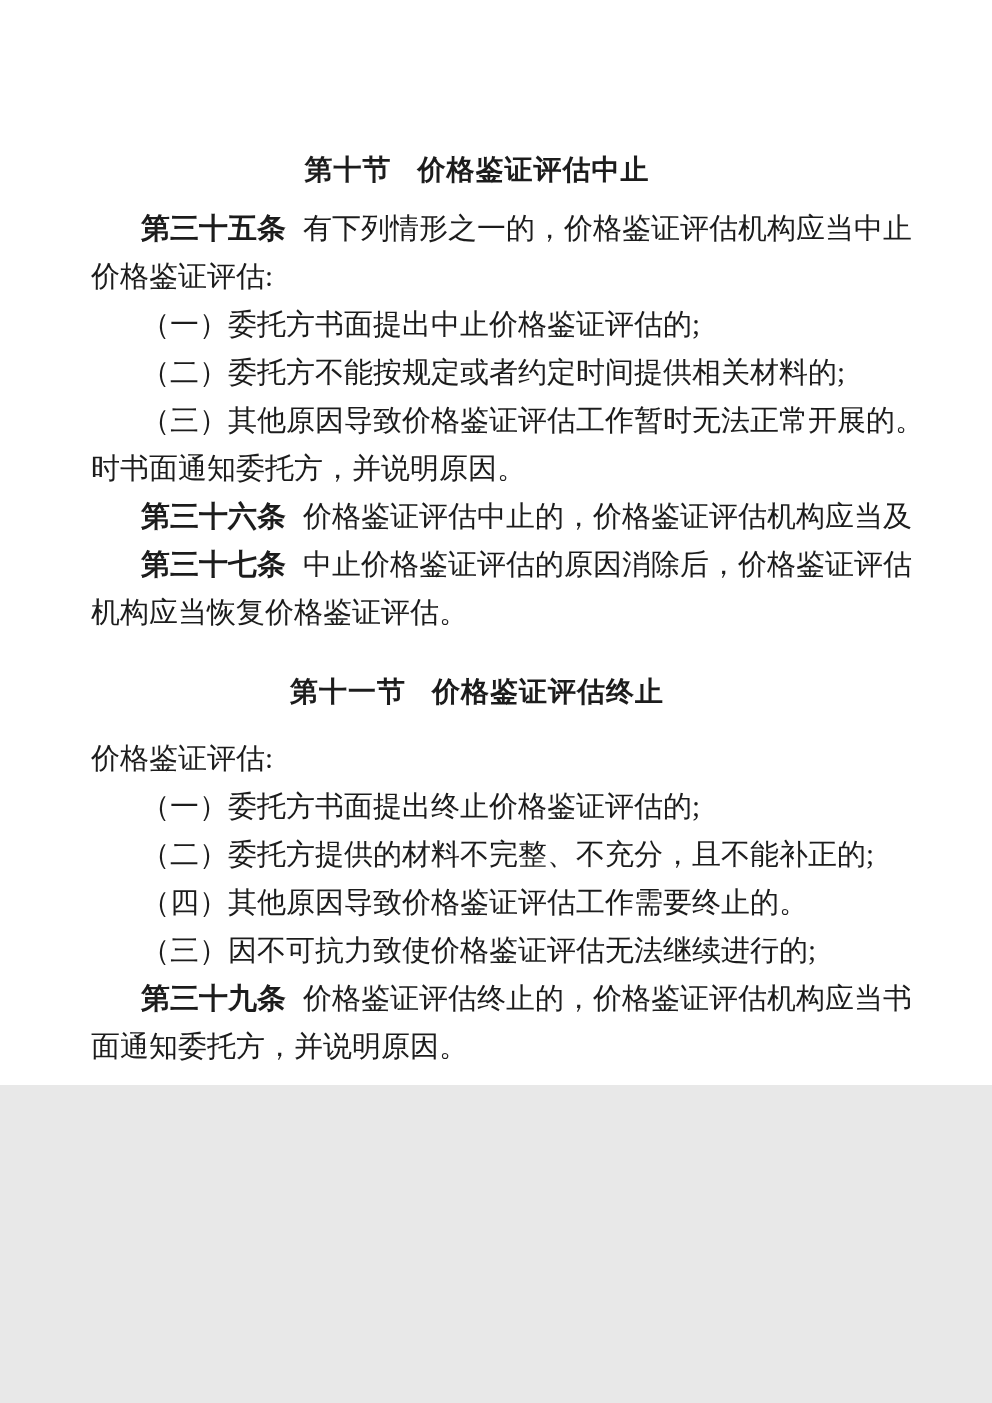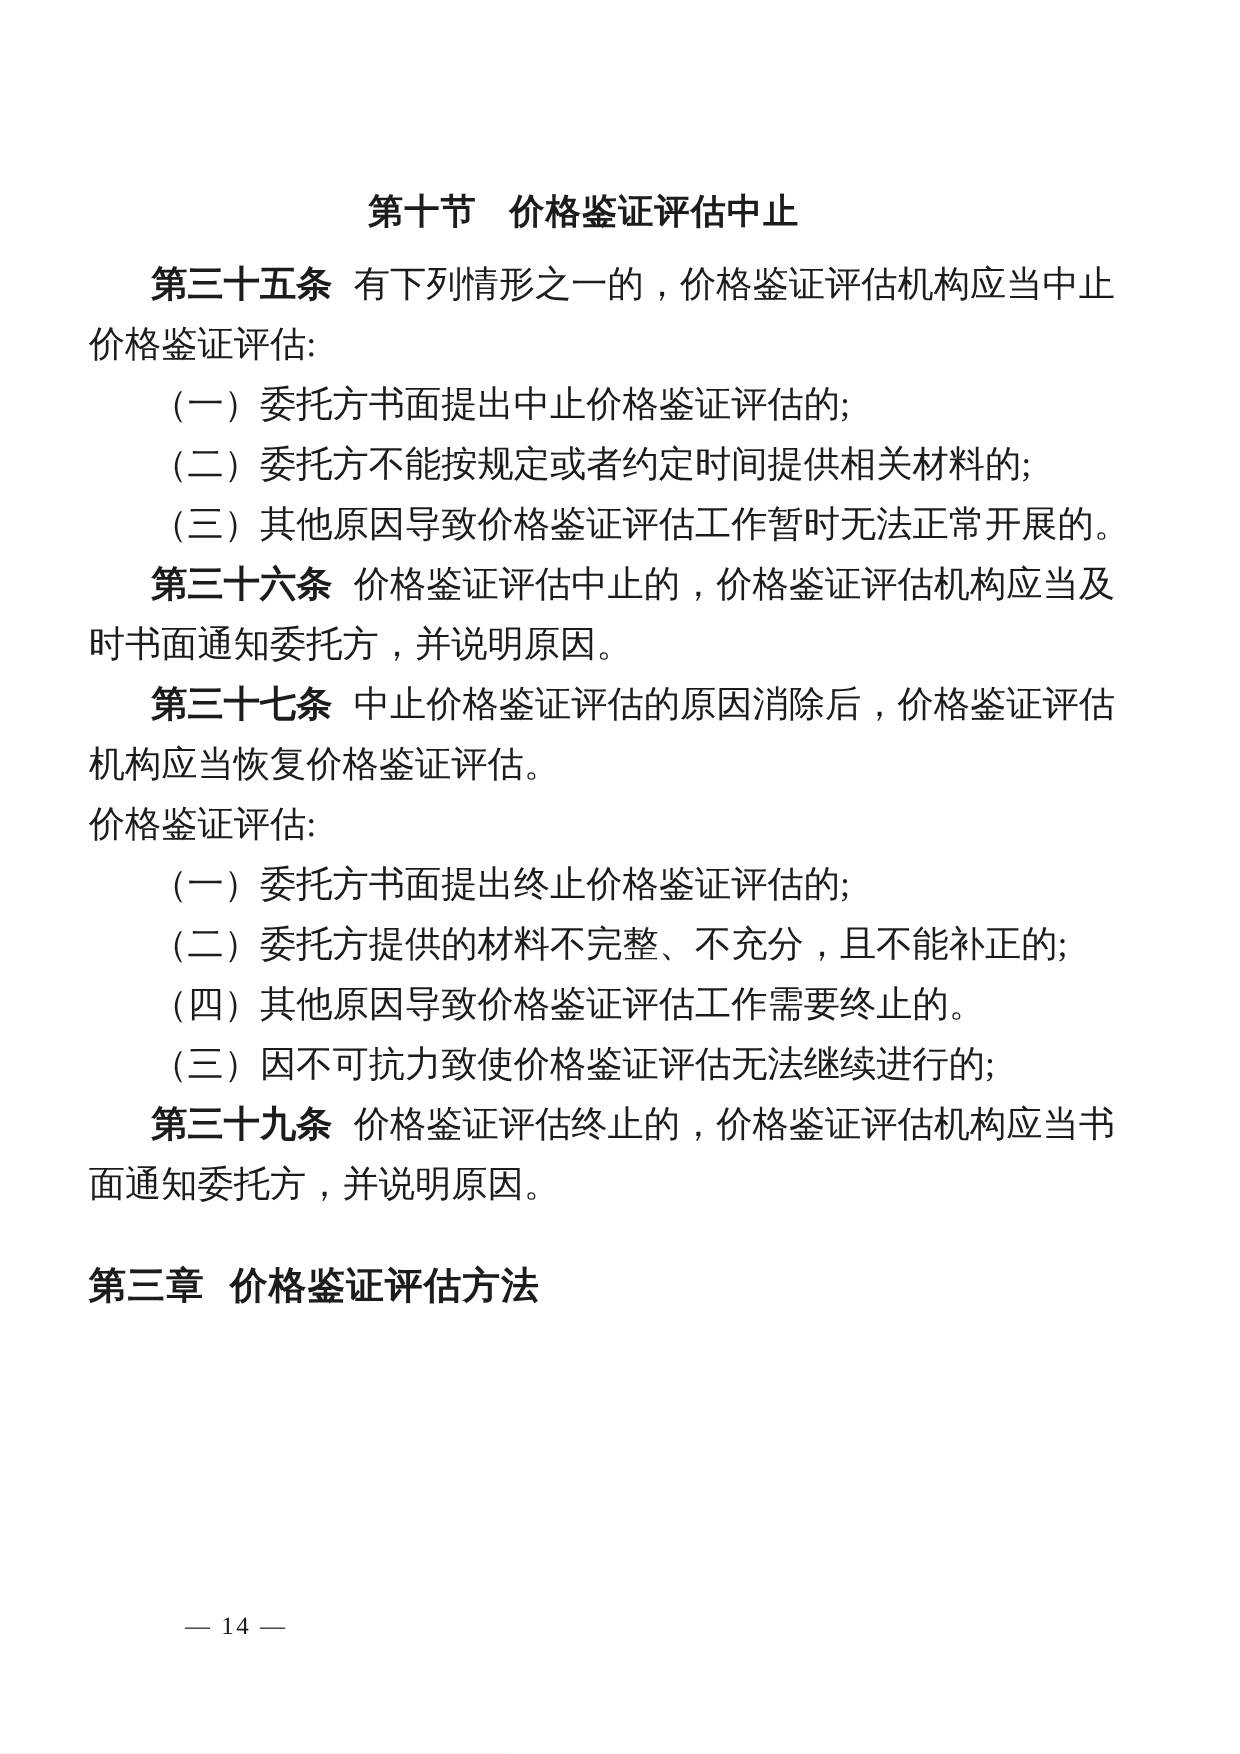--- a/index.html
+++ b/index.html
@@ -6,11 +6,11 @@
   .page {
     position: relative;
     width: 992px;
-    height: 1403px;
+    height: 1085px;
     margin: 0 auto;
     background: #ffffff;
     box-sizing: border-box;
-    padding: 150px 129px 0 71px;
+    padding: 150px 129px 0 91px;
     font-family: "Liberation Serif", "DejaVu Serif", serif;
     color: #1c1c1c;
     overflow: hidden;

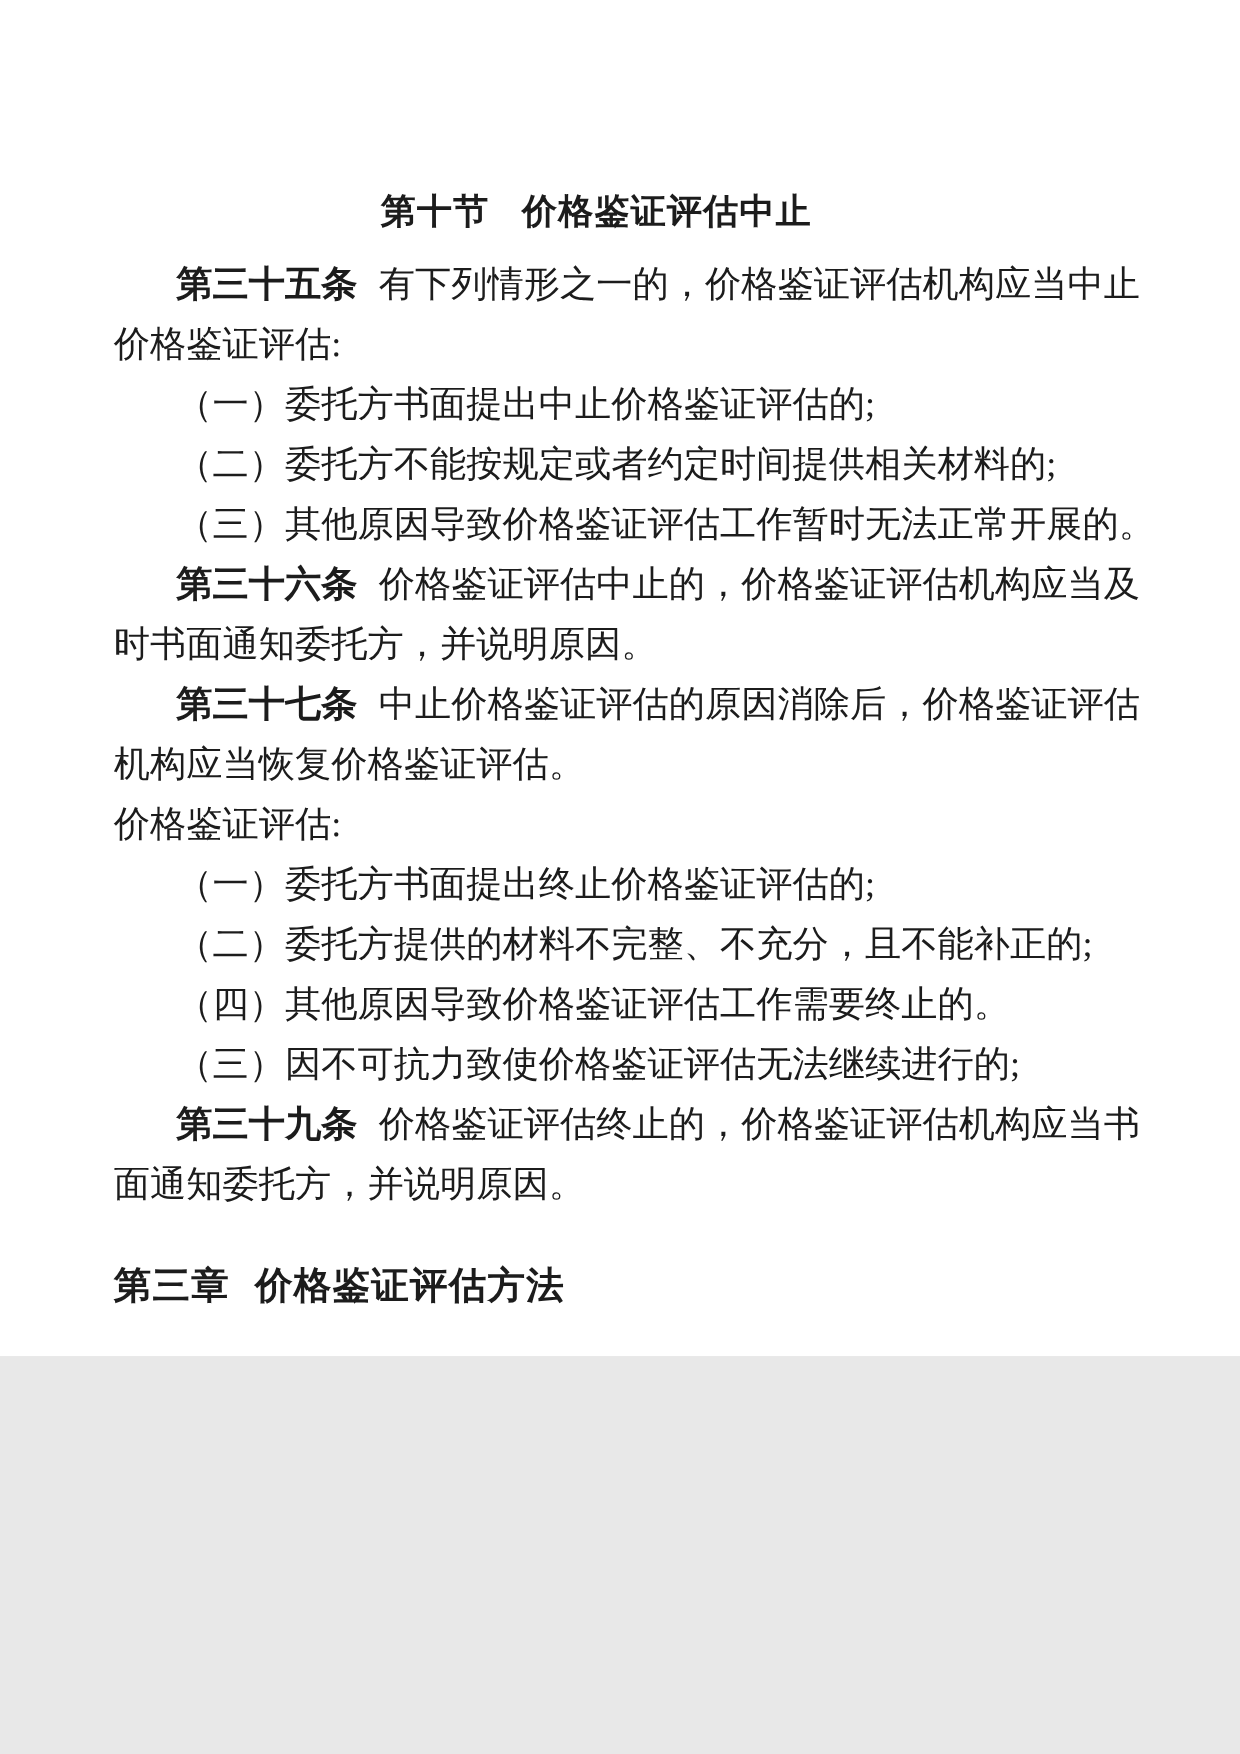--- a/index.html
+++ b/index.html
@@ -79,8 +79,8 @@
   <div class="ln indent"><span>（二）委托方不能按规定或者约定时间提供相关材料的;</span></div>
   <div class="ln indent"><span>（三）其他原因导致价格鉴证评估工作暂时无法正常开展的。</span></div>
 
+  <div class="ln"><span>时书面通知委托方，并说明原因。</span></div>
   <div class="ln fill indent"><span class="artnum">第三十六条</span><span>价格鉴证评估中止的，价格鉴证评估机构应当及</span></div>
-  <div class="ln"><span>时书面通知委托方，并说明原因。</span></div>
 
   <div class="ln fill indent"><span class="artnum">第三十七条</span><span>中止价格鉴证评估的原因消除后，价格鉴证评估</span></div>
   <div class="ln"><span>机构应当恢复价格鉴证评估。</span></div>

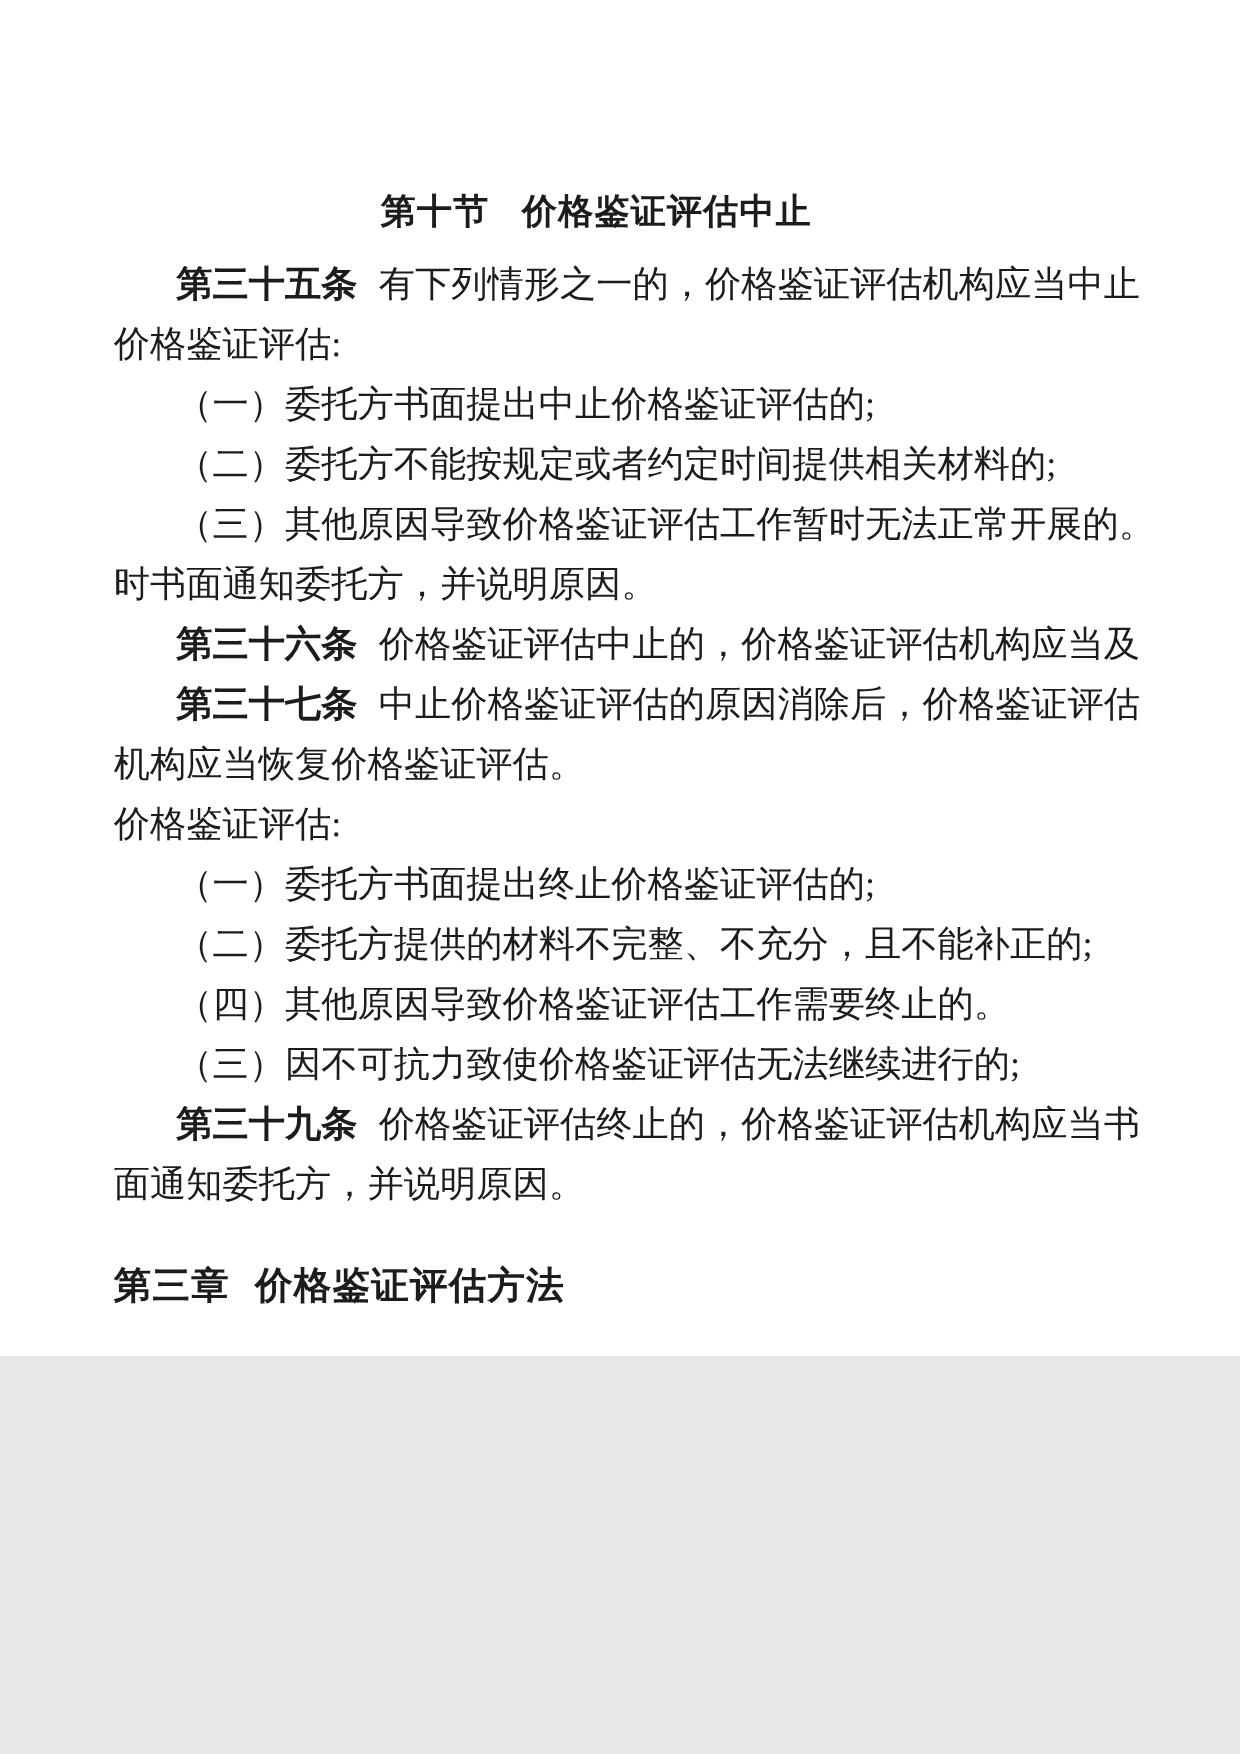--- a/index.html
+++ b/index.html
@@ -85,6 +85,7 @@
   <div class="ln fill indent"><span class="artnum">第三十七条</span><span>中止价格鉴证评估的原因消除后，价格鉴证评估</span></div>
   <div class="ln"><span>机构应当恢复价格鉴证评估。</span></div>
 
+  <div class="sec-heading second"><span>第十一节</span><span class="hgap"></span><span>价格鉴证评估终止</span></div>
 
   <div class="ln"><span>价格鉴证评估:</span></div>
   <div class="ln indent"><span>（一）委托方书面提出终止价格鉴证评估的;</span></div>

